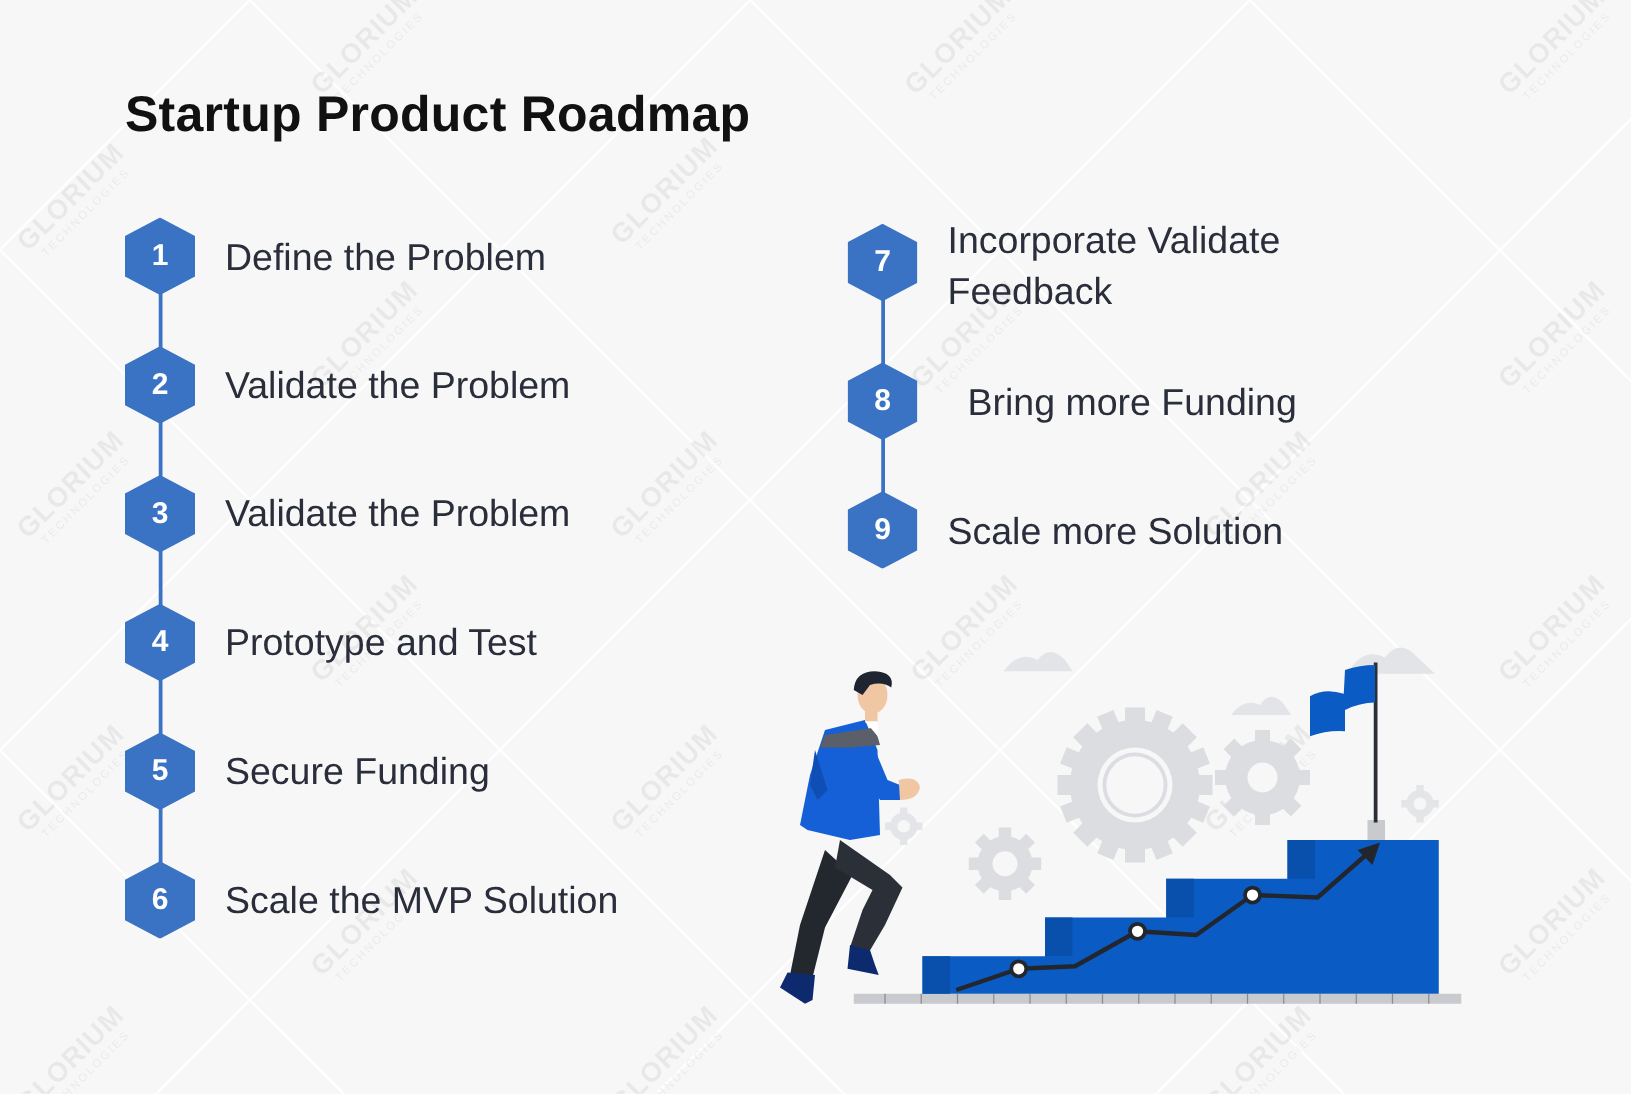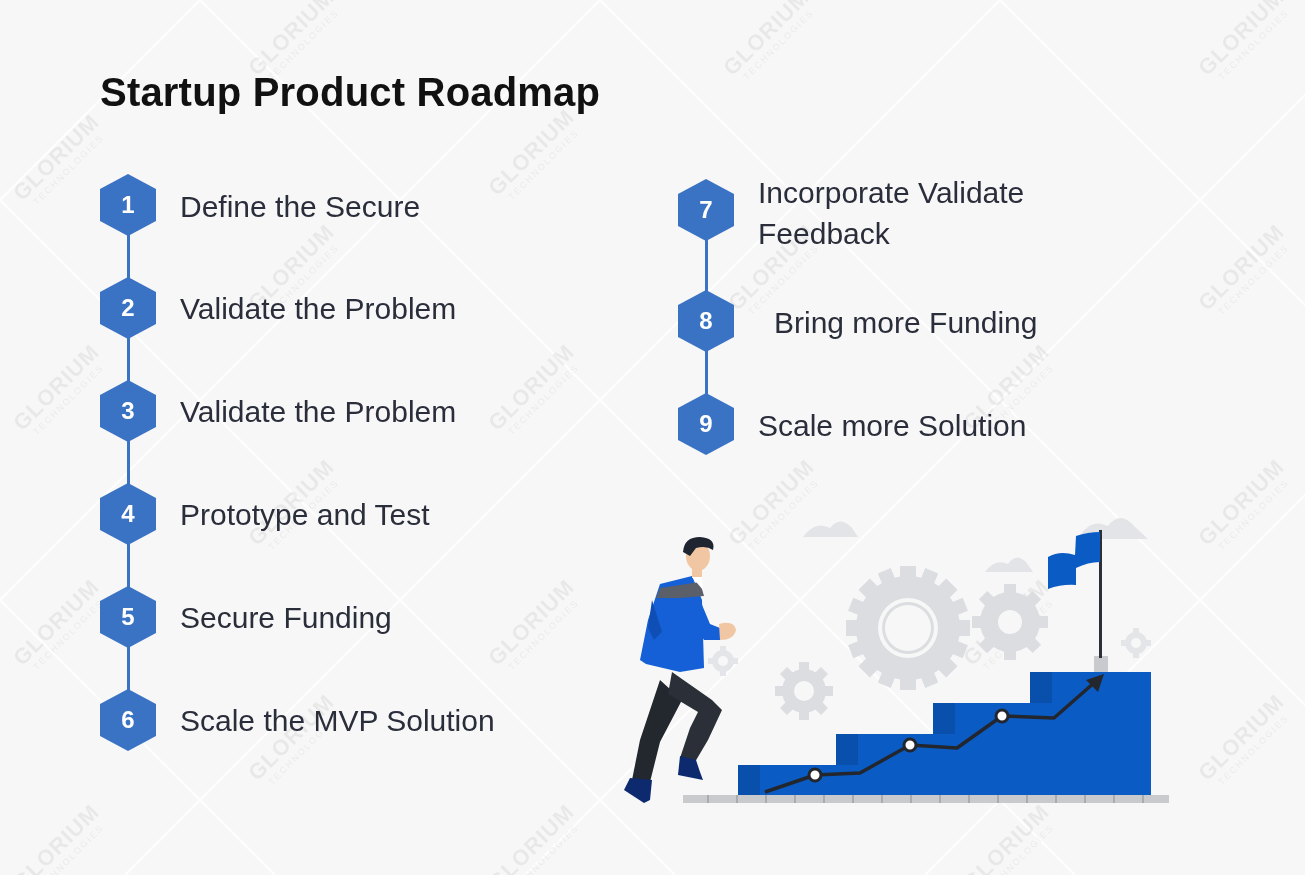--- a/index.html
+++ b/index.html
@@ -152,7 +152,7 @@
 
 <div class="step" style="left:100px;top:174px;">
   <div class="hex" style="left:0;top:0;">1</div>
-  <div class="step-label" style="left:80px;top:12px;">Define the Secure</div>
+  <div class="step-label" style="left:80px;top:12px;">Define the Problem</div>
 </div>
 <div class="step" style="left:100px;top:277px;">
   <div class="hex" style="left:0;top:0;">2</div>

